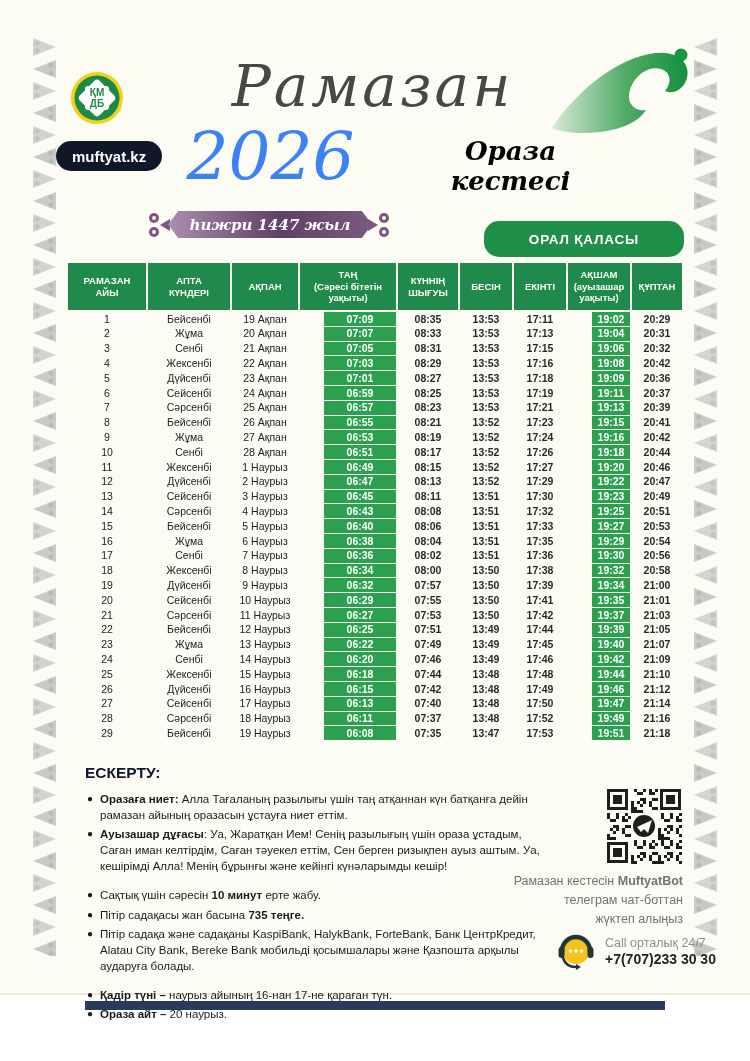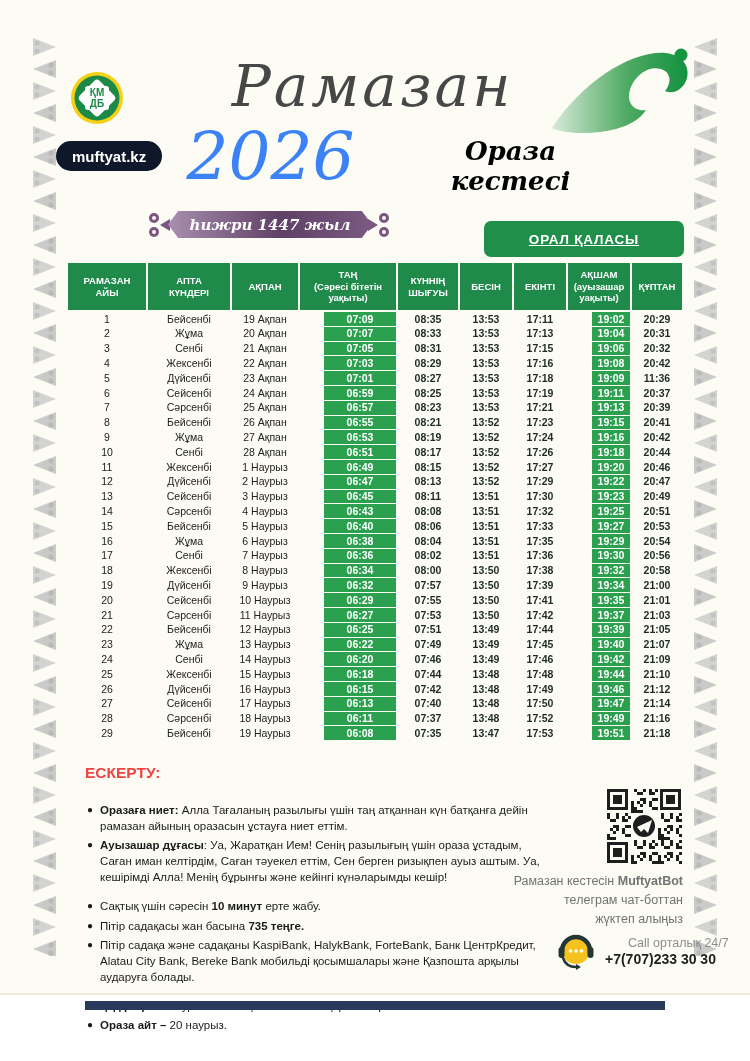--- a/index.html
+++ b/index.html
@@ -31,8 +31,8 @@
   .hijri-orn.l{left:146px;}
   .hijri-orn.r{left:368px;transform:scaleX(-1);}
 
-  .city-btn{position:absolute;left:484px;top:221px;width:200px;height:36px;background:#1f8f4a;border-radius:7px;
-         display:flex;align-items:center;justify-content:center;color:#fff;font-weight:bold;font-size:13.5px;letter-spacing:.8px;border:none;text-decoration:underline;}
+  .city-btn{position:absolute;left:484px;top:221px;width:200px;height:36px;background:#1f8f4a;border-radius:15px;
+         display:flex;align-items:center;justify-content:center;color:#fff;font-weight:bold;font-size:13.5px;letter-spacing:.8px;border:none;}
 
   
   .tgrid{position:absolute;left:68px;display:grid;grid-template-columns:78px 82px 66px 96px 60px 52px 52px 62px 50px;column-gap:2px;}

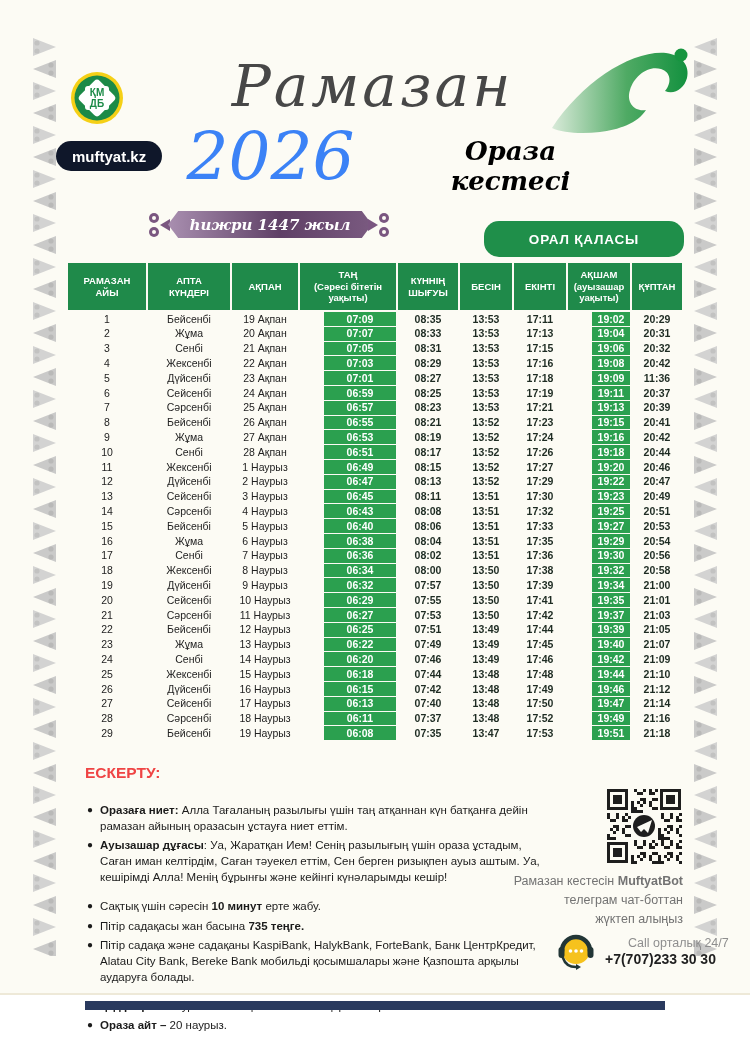--- a/index.html
+++ b/index.html
@@ -208,7 +208,7 @@
       <div class="cell row-o time">13:53</div>
       <div class="cell row-o time">17:18</div>
       <div class="cell row-o gcell">19:09</div>
-      <div class="cell row-o time">11:36</div>
+      <div class="cell row-o time">20:36</div>
       <div class="cell row-e">6</div>
       <div class="cell row-e">Сейсенбі</div>
       <div class="cell row-e">24 Ақпан</div>

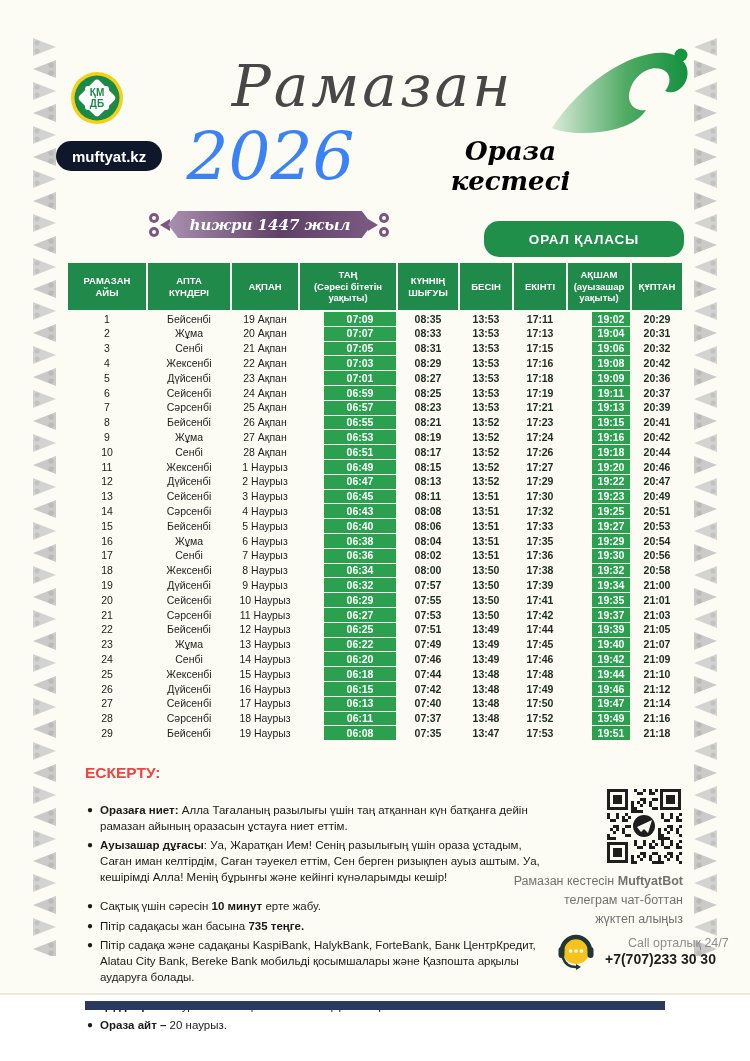--- a/index.html
+++ b/index.html
@@ -46,7 +46,7 @@
 
   
   .notes{position:absolute;left:85px;top:764px;width:470px;}
-  .notes-title{color:#ef4444;font-weight:bold;font-size:15.5px;margin-bottom:20px;}
+  .notes-title{color:#0f172a;font-weight:bold;font-size:15.5px;margin-bottom:9px;}
   .ngroup{margin-bottom:13px;}
   .note{font-size:11.5px;line-height:1.4;color:#1b1b1b;padding-left:15px;position:relative;margin-bottom:3px;}
   .note .bullet{position:absolute;left:2px;top:1px;font-size:10px;}

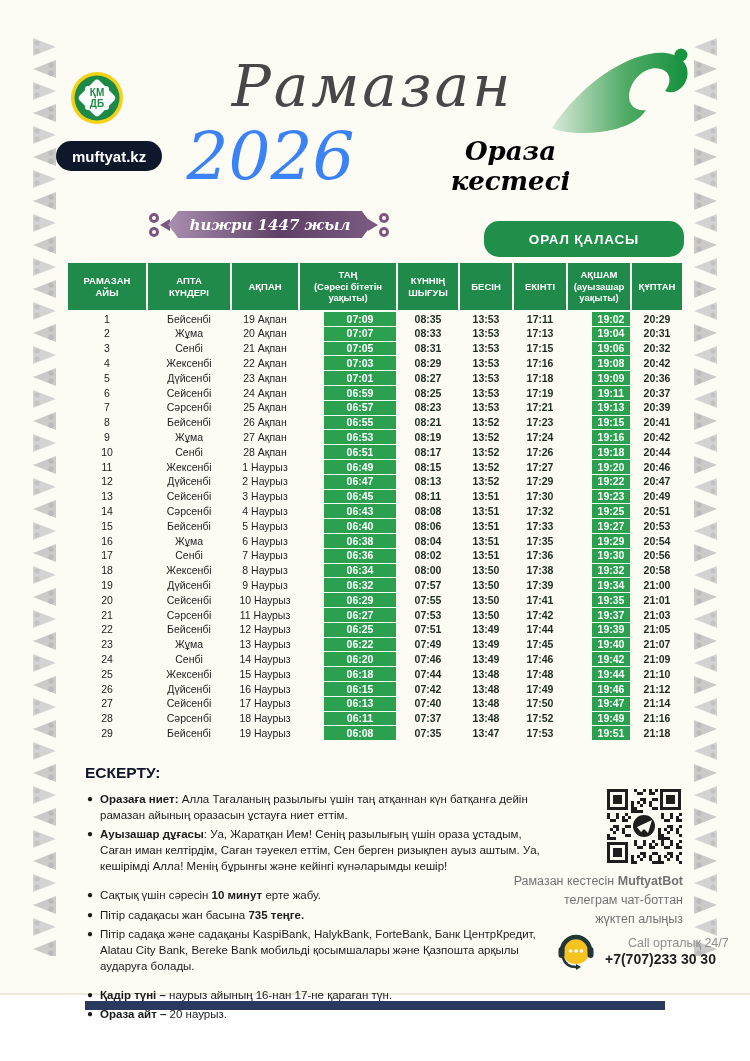--- a/index.html
+++ b/index.html
@@ -56,7 +56,7 @@
   .tg-caption{position:absolute;left:455px;top:872px;width:228px;text-align:right;font-size:12.5px;line-height:1.5;color:#737373;}
   .call{position:absolute;left:553px;top:928px;width:200px;display:flex;align-items:center;gap:6px;}
   .call-texts{display:flex;flex-direction:column;}
-  .call-label{color:#8e8e8e;font-size:12.5px;margin-left:23px;}
+  .call-label{color:#8e8e8e;font-size:12.5px;}
   .call-phone{color:#1f1f1f;font-weight:bold;font-size:14px;margin-top:1px;}
 
   .navy-bar{position:absolute;left:85px;top:1001px;width:580px;height:9px;background:#2a3a5e;}

